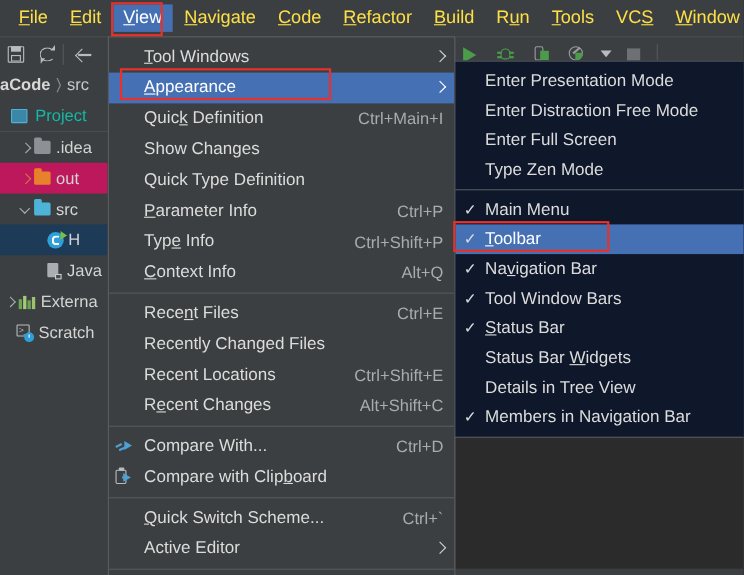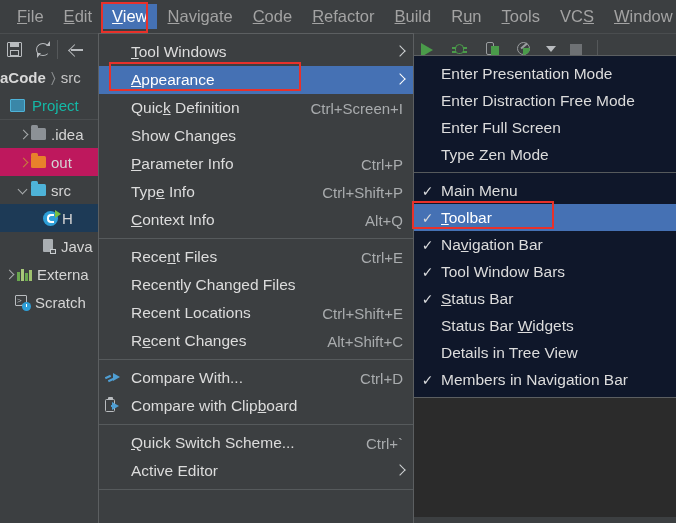--- a/index.html
+++ b/index.html
@@ -18,7 +18,7 @@
     padding-left:8px;box-sizing:border-box;
   }
   .mb-item{
-    font-size:16.5px;color:#a3a3a3;padding:3px 9px;margin-right:2px;
+    font-size:16.5px;color:#fde047;padding:3px 9px;margin-right:2px;
     white-space:nowrap;position:relative;
   }
   .mb-item .u{text-decoration:underline;}

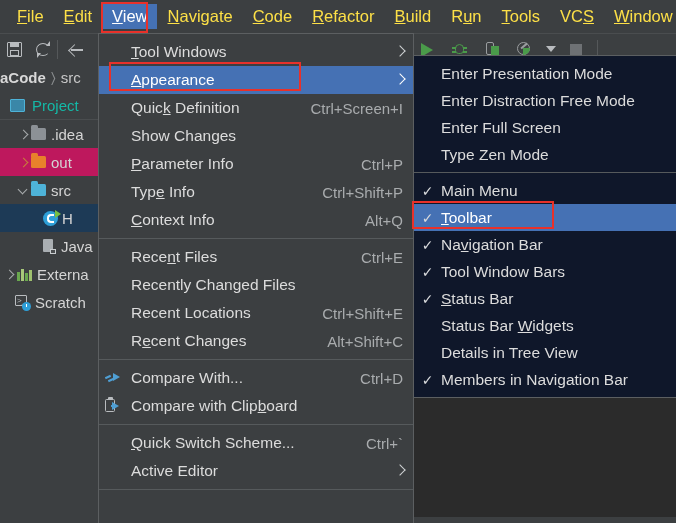--- a/index.html
+++ b/index.html
@@ -359,7 +359,7 @@
       <div class="mi">
         <span class="icoslot"></span>
         <span class="txt">Quic<span class="u">k</span> Definition</span>
-        <span class="acc">Ctrl+Screen+I</span>
+        <span class="acc">Ctrl+Main+I</span>
       </div>
       <div class="mi">
         <span class="icoslot"></span>

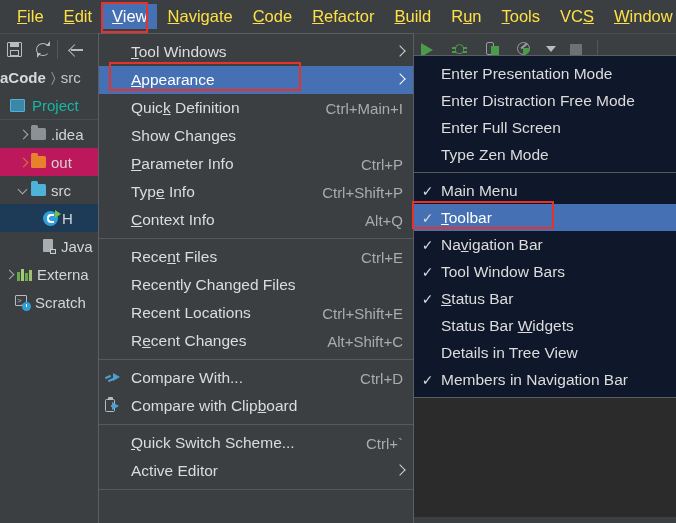--- a/index.html
+++ b/index.html
@@ -367,6 +367,10 @@
       </div>
       <div class="mi">
         <span class="icoslot"></span>
+        <span class="txt">Quick Type Definition</span>
+      </div>
+      <div class="mi">
+        <span class="icoslot"></span>
         <span class="txt"><span class="u">P</span>arameter Info</span>
         <span class="acc">Ctrl+P</span>
       </div>

